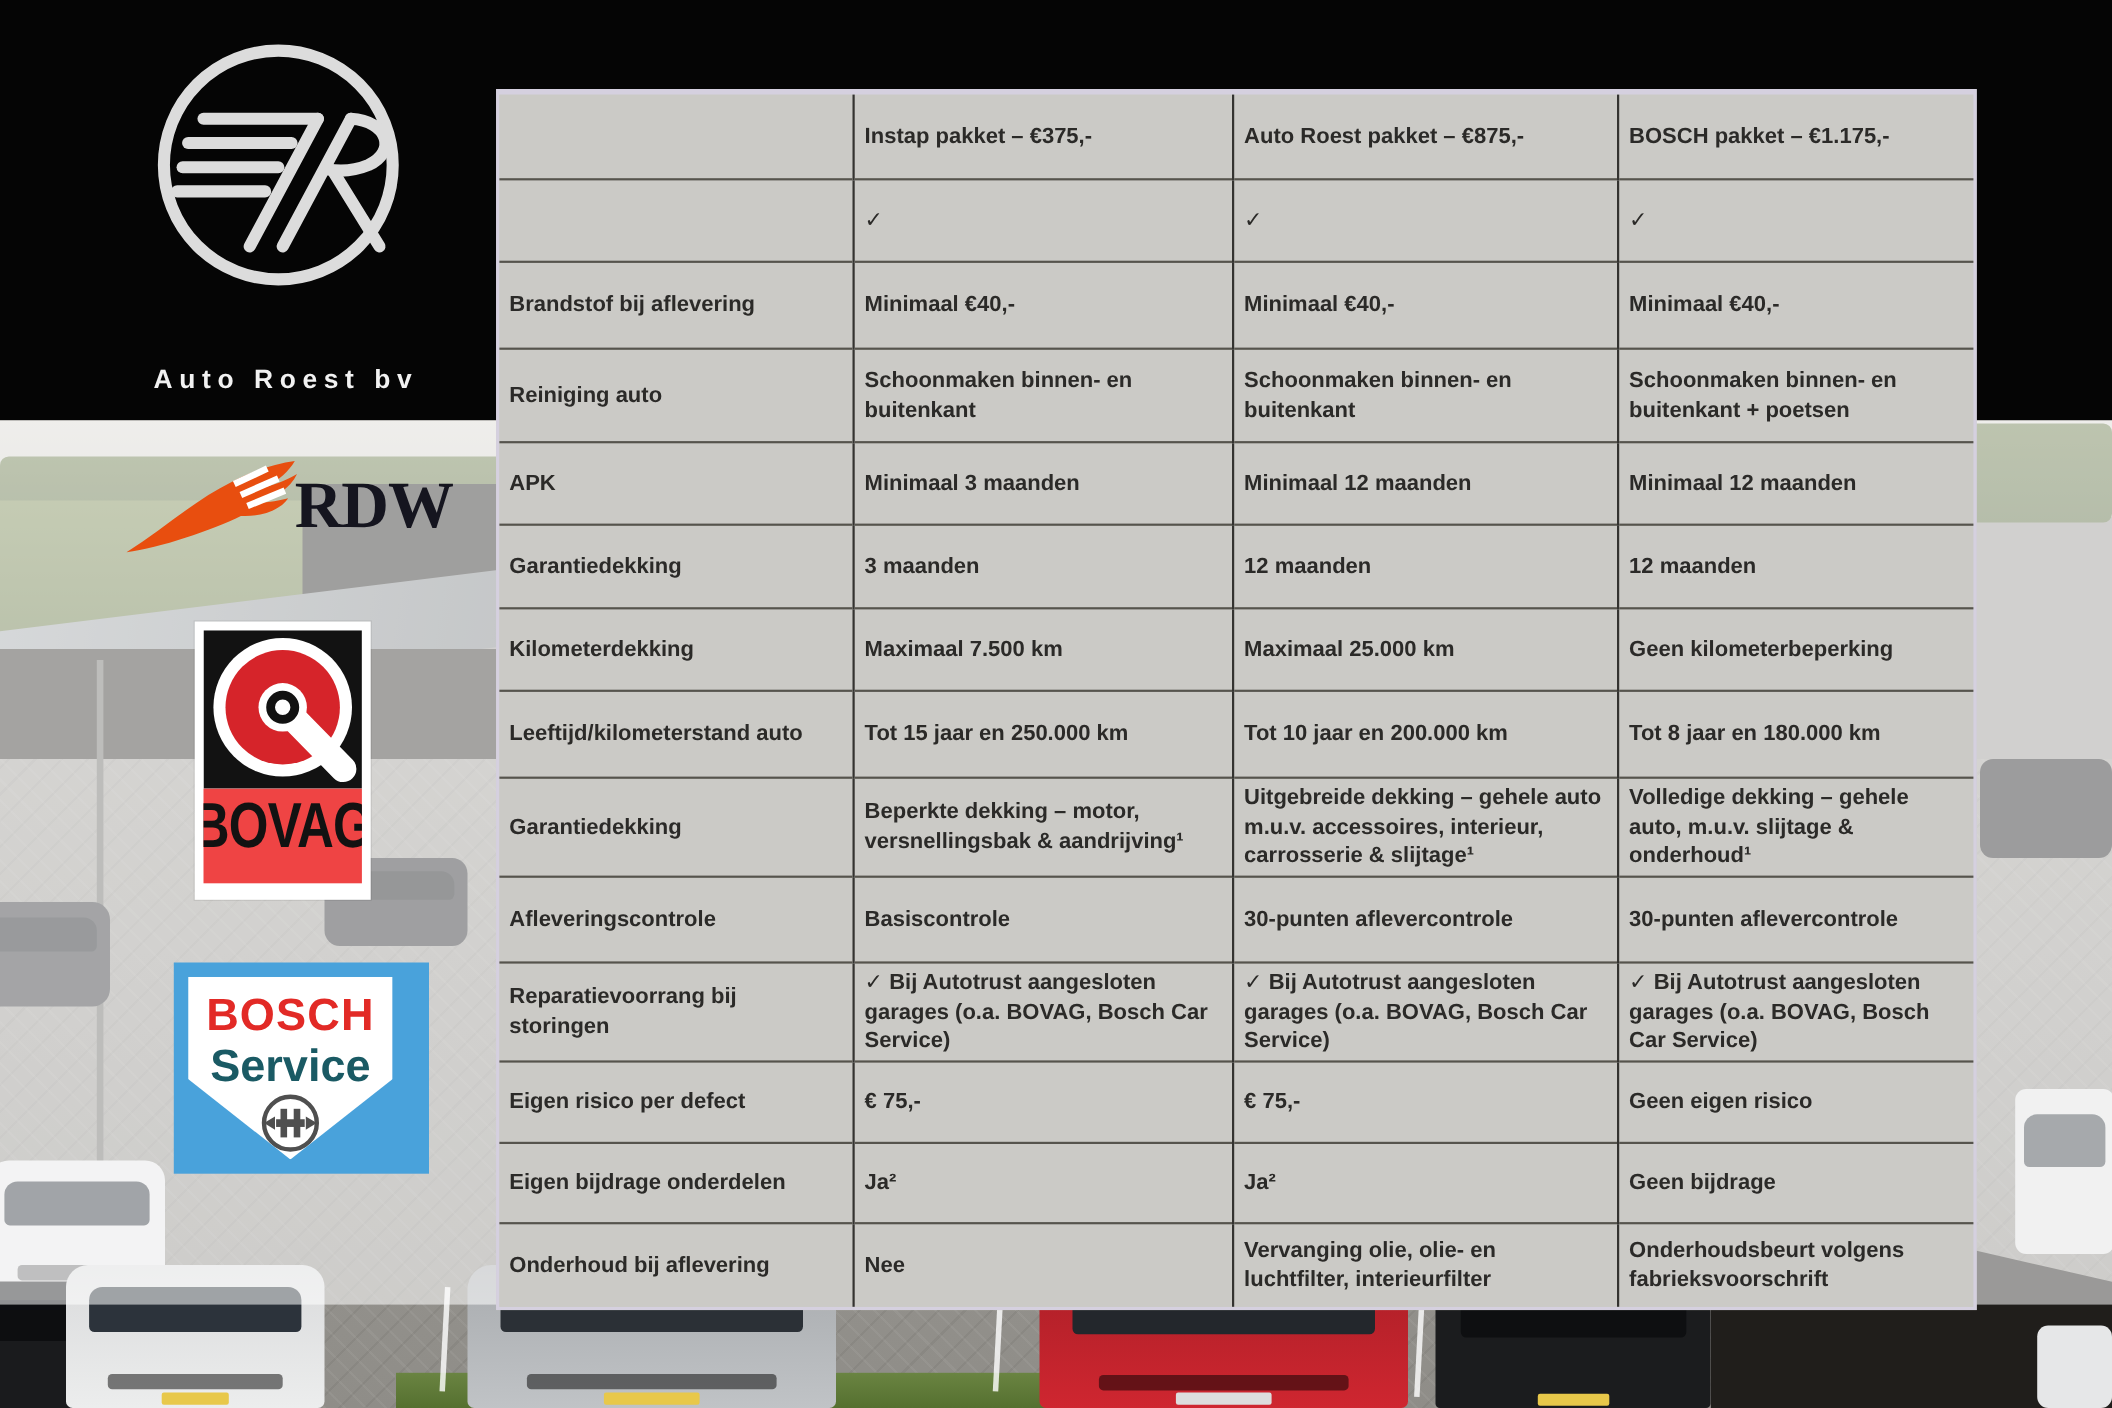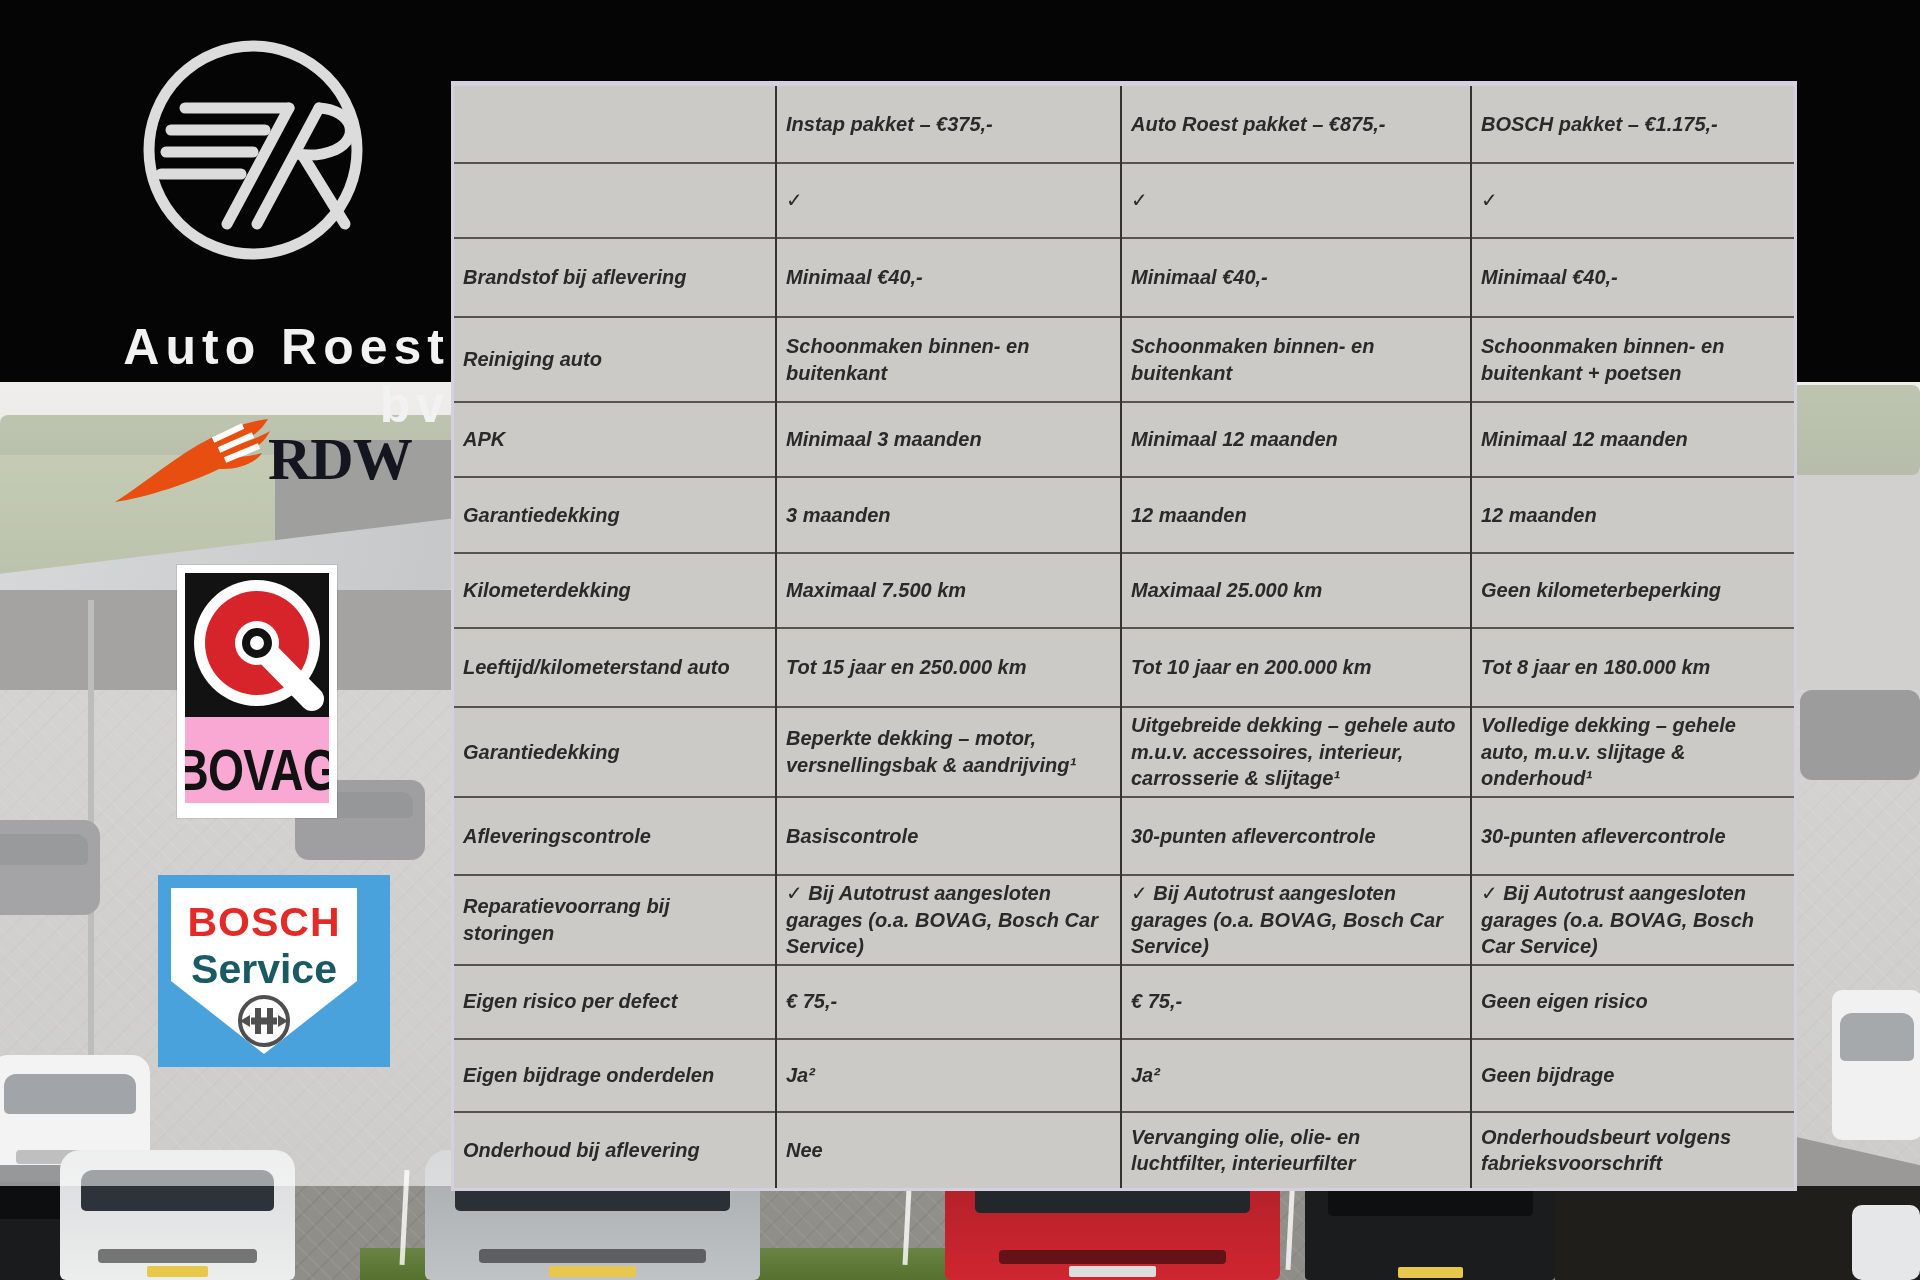--- a/index.html
+++ b/index.html
@@ -56,7 +56,7 @@
 
   
   .table-frame{position:absolute;left:451px;top:81px;border:3px solid #d5d0df;border-top-width:5px;background:#cbcac6;}
-  table.pkg{border-collapse:collapse;table-layout:fixed;width:1340px;font-style:italic;}
+  table.pkg{border-collapse:collapse;table-layout:fixed;width:1340px;}
   table.pkg td{border-top:2px solid #56544d;border-left:2px solid #343330;
                background:rgba(203,202,198,.96);color:#2b2a28;font-weight:bold;
                font-size:20px;line-height:1.33;padding:4px 10px 4px 9px;vertical-align:middle;overflow:hidden;}

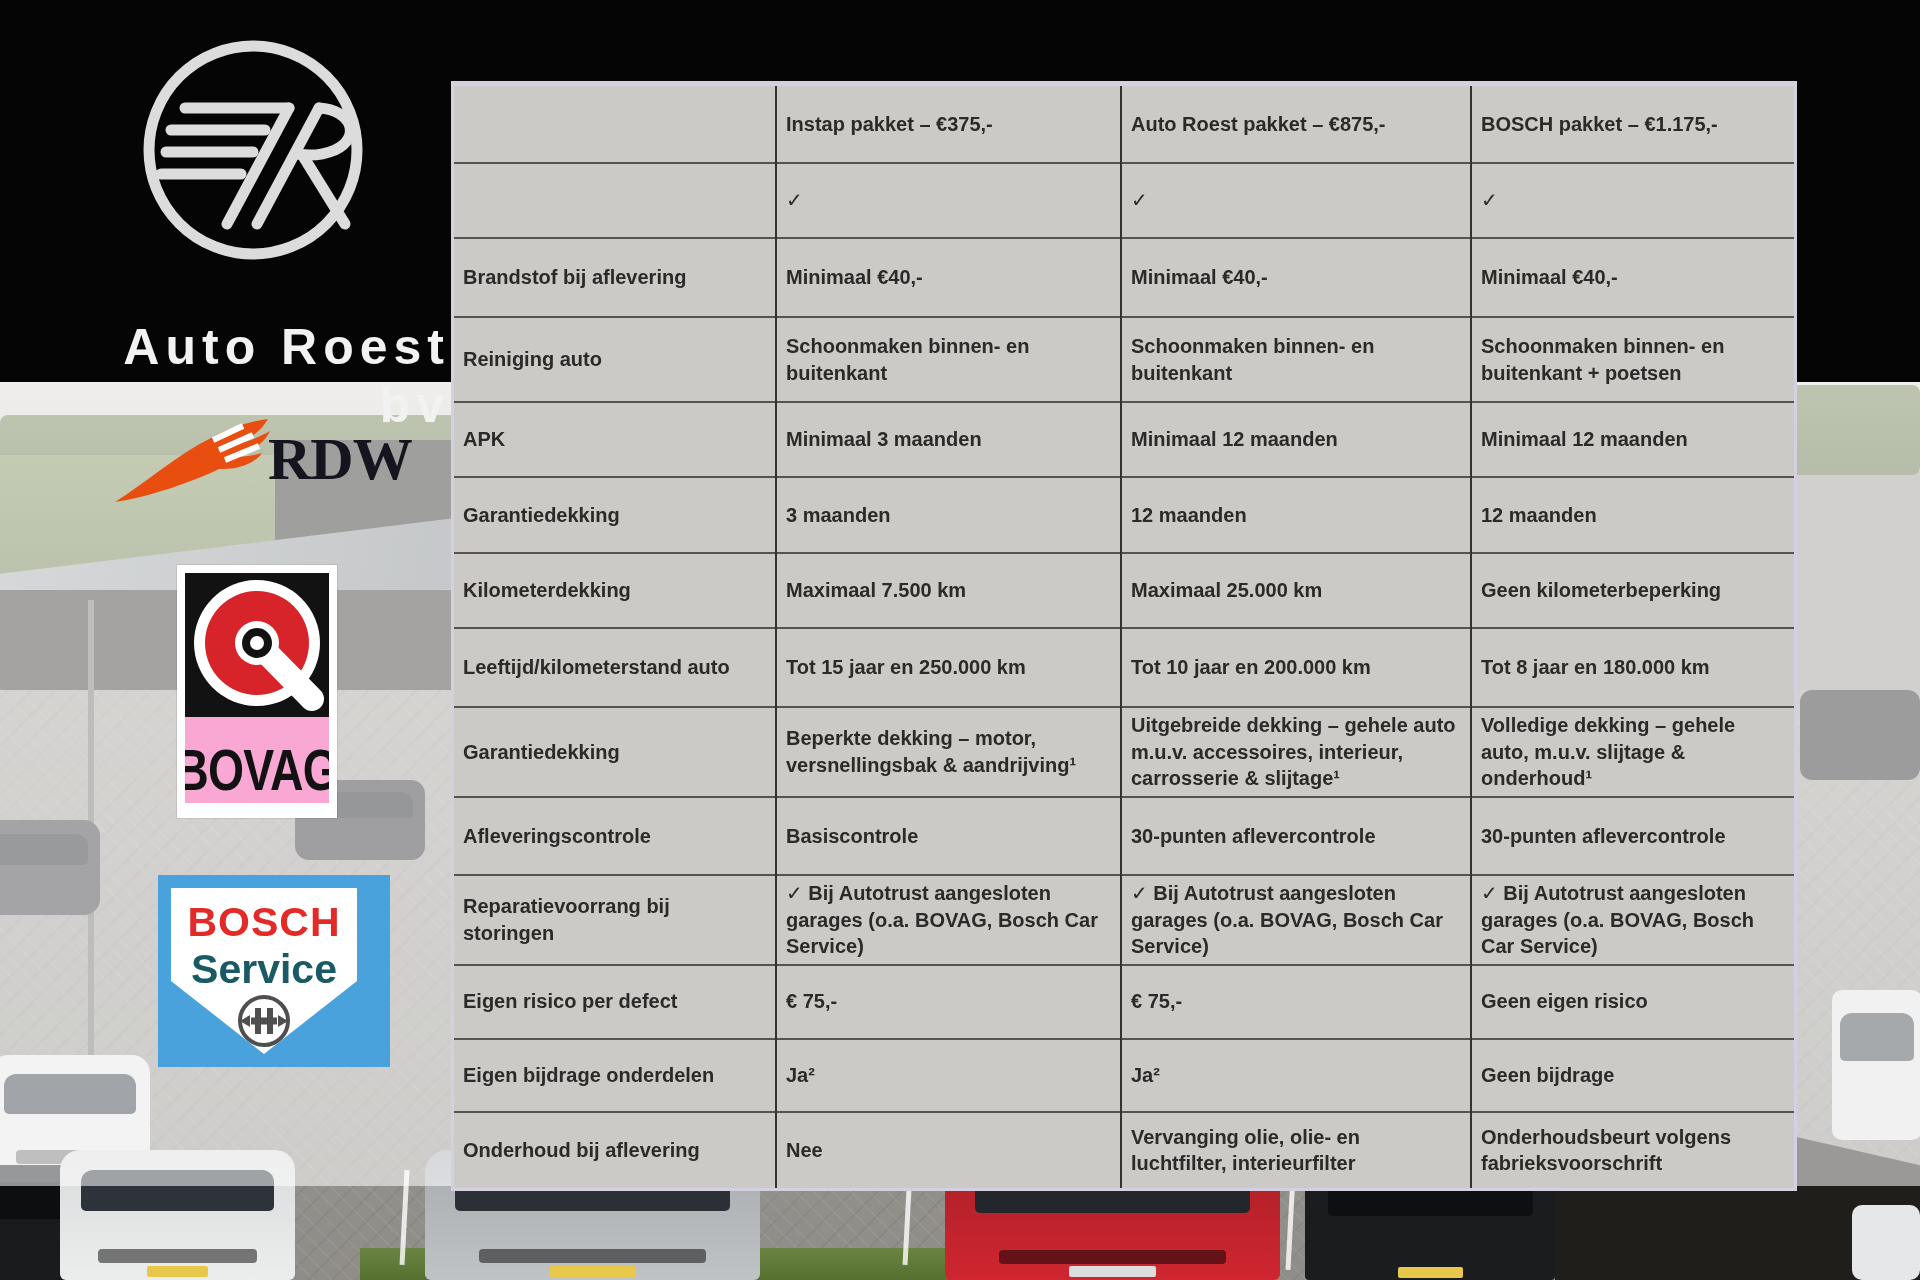--- a/index.html
+++ b/index.html
@@ -33,8 +33,8 @@
   .blackband{position:absolute;left:0;top:0;width:100%;height:382px;background:#050505;}
 
   
-  .brandname{position:absolute;left:70px;top:318px;width:380px;text-align:right;
-             color:#f2f2f2;font-size:50px;font-weight:bold;letter-spacing:6px;}
+  .brandname{position:absolute;left:70px;top:332px;width:380px;text-align:center;
+             color:#f2f2f2;font-size:24px;font-weight:bold;letter-spacing:6px;}
 
   
   .rdw-text{position:absolute;left:268px;top:425px;font-family:"Liberation Serif","DejaVu Serif",serif;

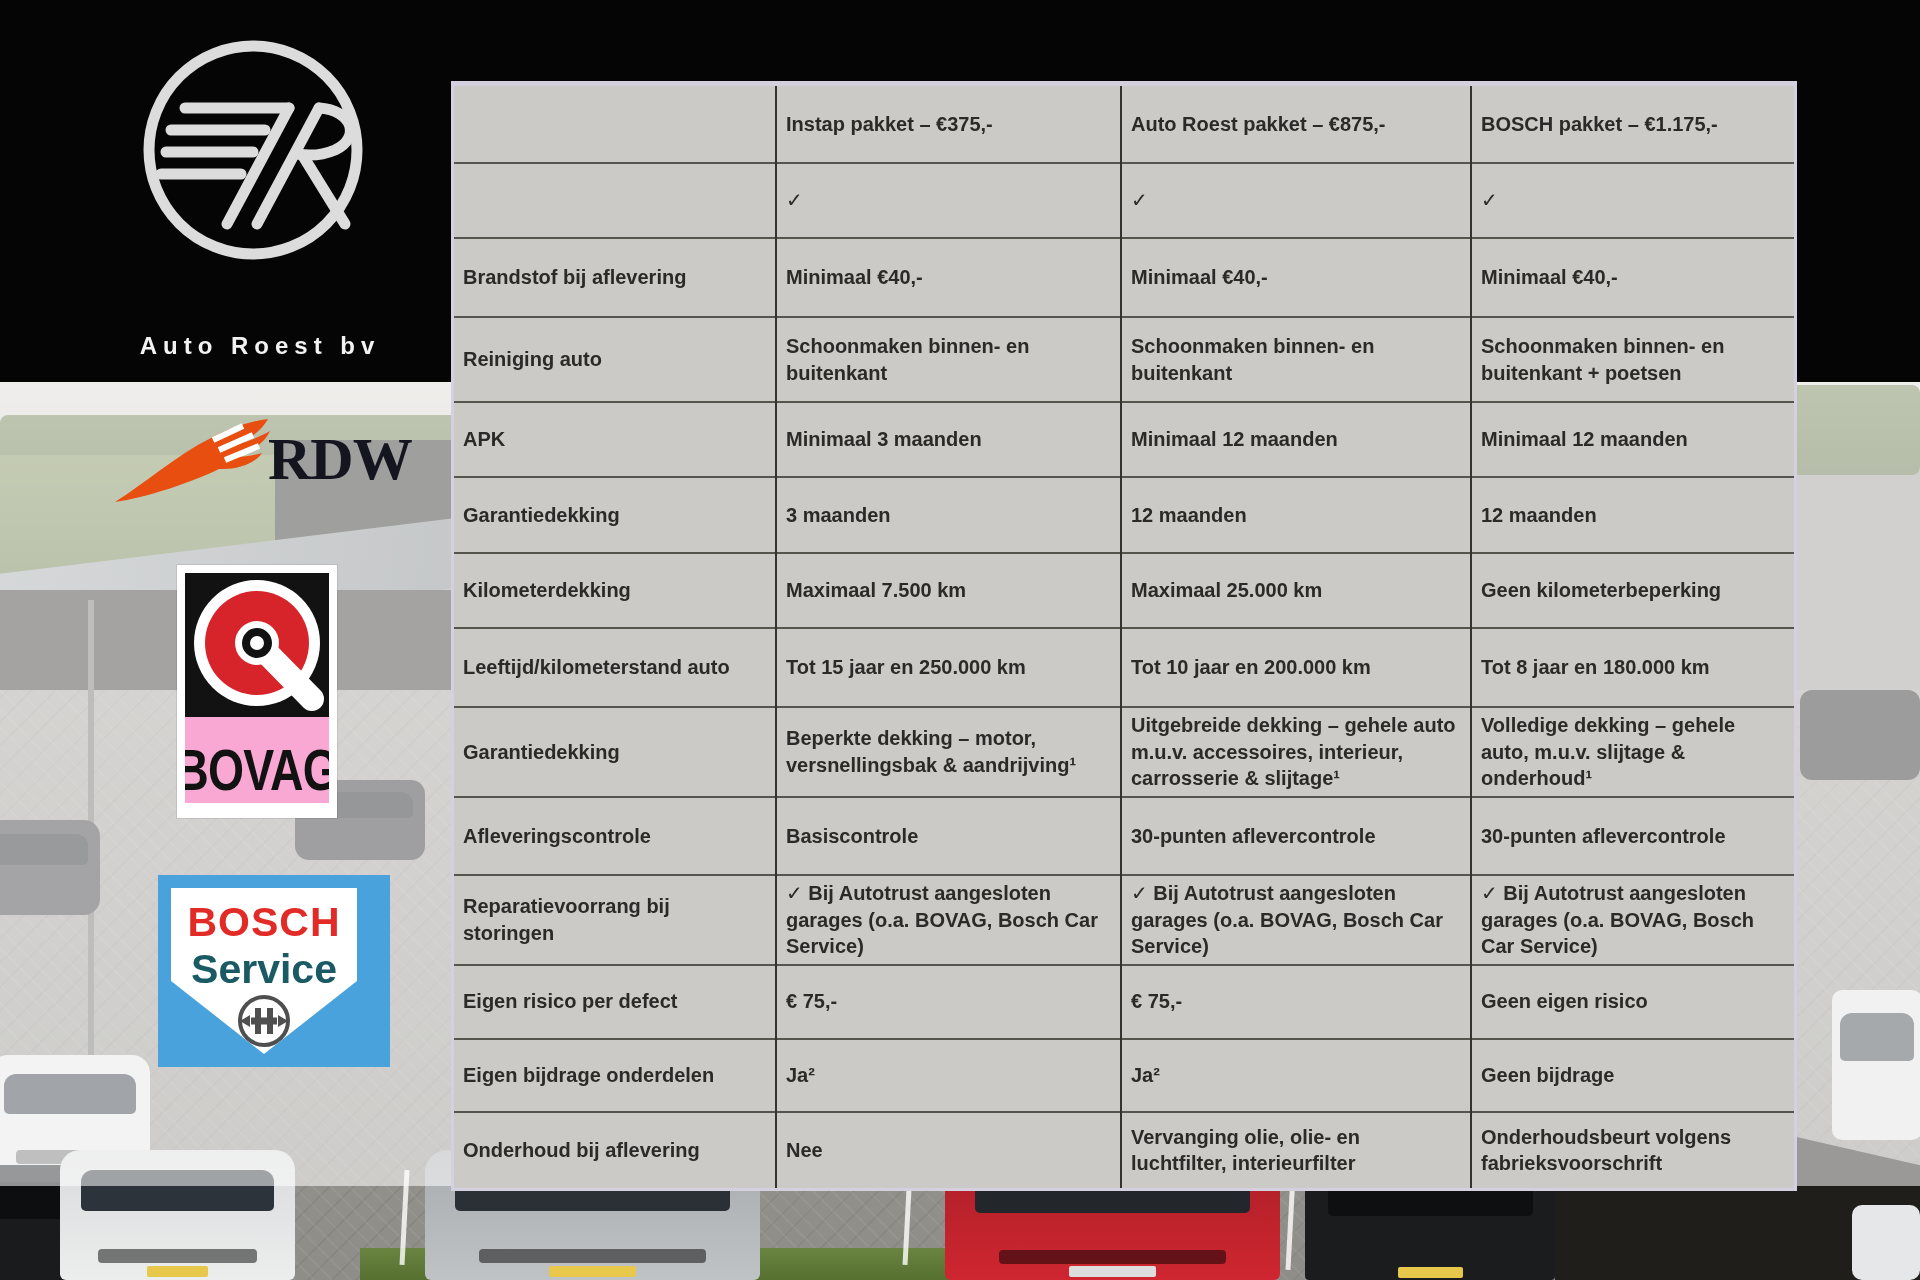--- a/index.html
+++ b/index.html
@@ -43,8 +43,8 @@
   
   .bovag-card{position:absolute;left:177px;top:565px;width:160px;height:253px;background:#fff;
               box-shadow:0 0 0 1px rgba(0,0,0,.08);}
-  .bovag-band{position:absolute;left:8px;top:152px;width:144px;height:86px;background:#f9a8d4;
-              display:flex;align-items:flex-end;justify-content:center;overflow:hidden;}
+  .bovag-band{position:absolute;left:8px;top:152px;width:144px;height:86px;background:#ef4444;
+              display:flex;align-items:flex-start;justify-content:center;overflow:hidden;}
   .bovag-band span{font-size:58px;font-weight:bold;color:#121212;transform:scaleX(.8);letter-spacing:-1px;}
 
   

